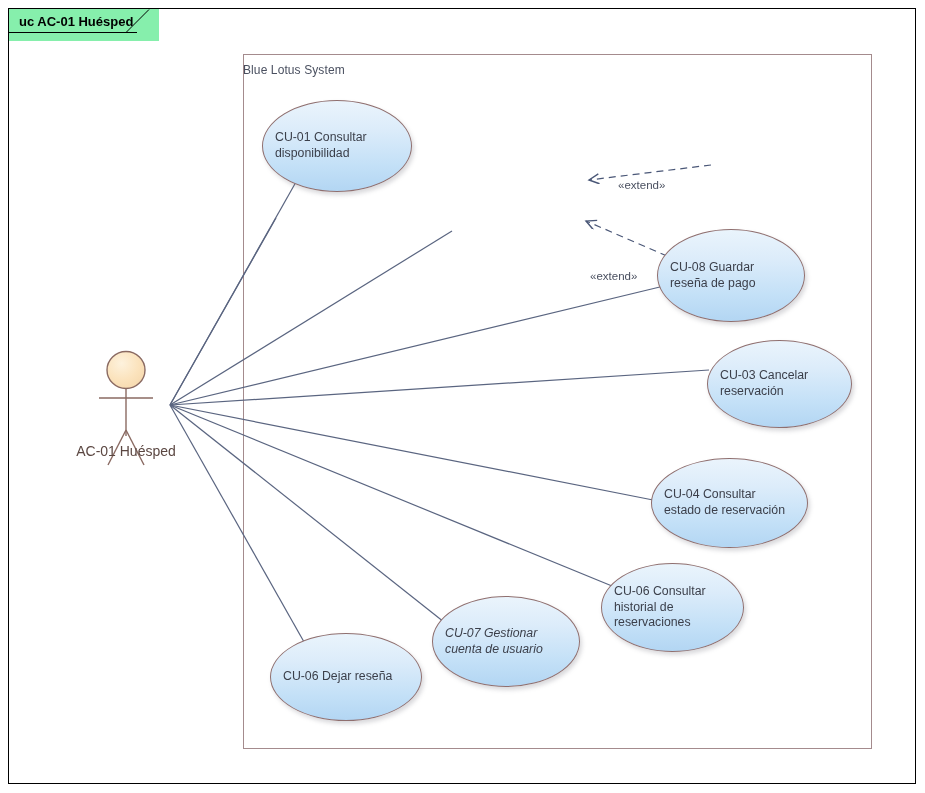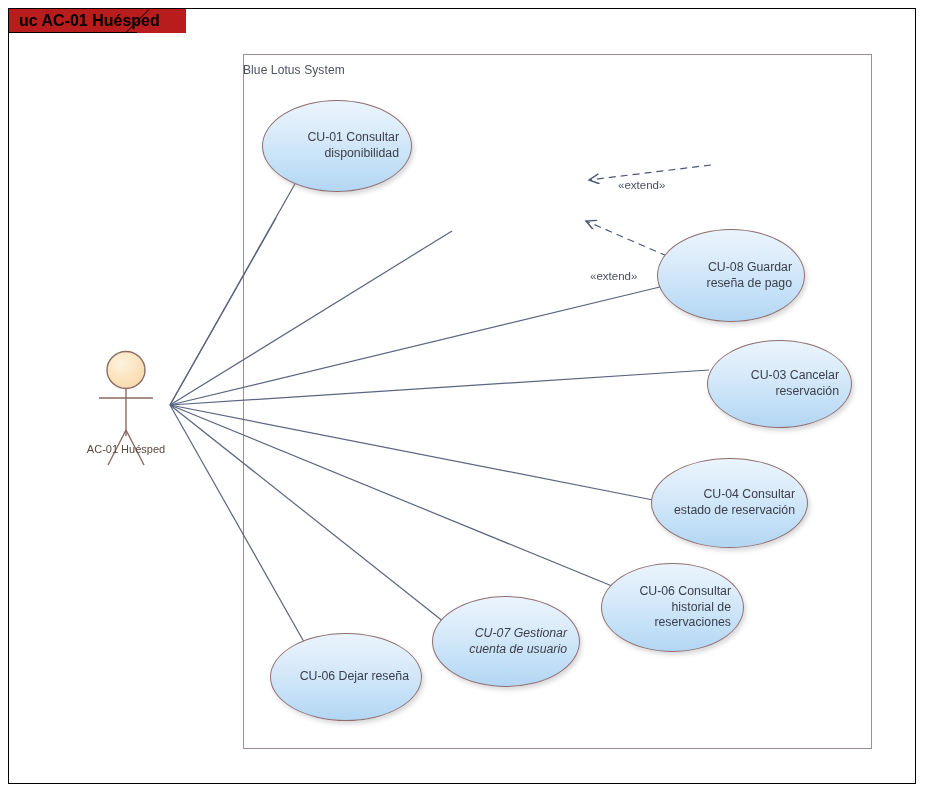--- a/index.html
+++ b/index.html
@@ -33,11 +33,11 @@
     left: 9px;
     top: 9px;
     height: 24px;
-    padding: 0 26px 0 10px;
+    padding: 0 26px 8px 10px;
     display: flex;
     align-items: center;
-    background: #b91c1c;
-    font-size: 16px;
+    background: #86efac;
+    font-size: 13px;
     font-weight: bold;
     color: #000000;
     white-space: nowrap;

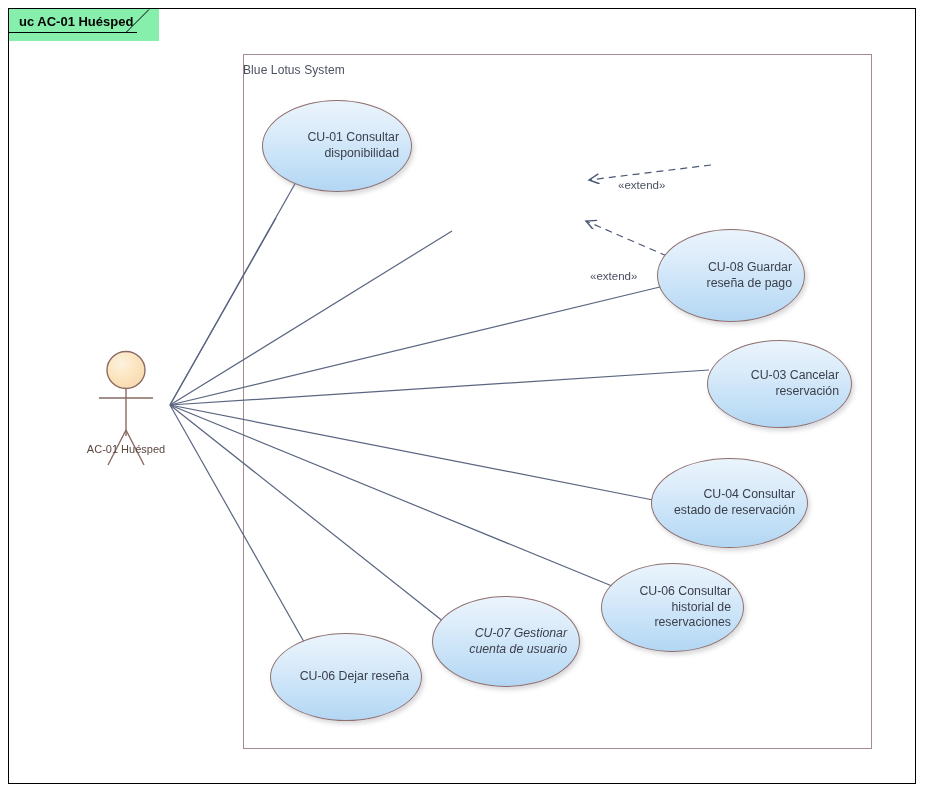--- a/index.html
+++ b/index.html
@@ -98,7 +98,7 @@
     display: flex;
     align-items: center;
     justify-content: center;
-    text-align: right;
+    text-align: left;
     box-sizing: border-box;
     border-radius: 50%;
     border: 1px solid #8f6f6f;

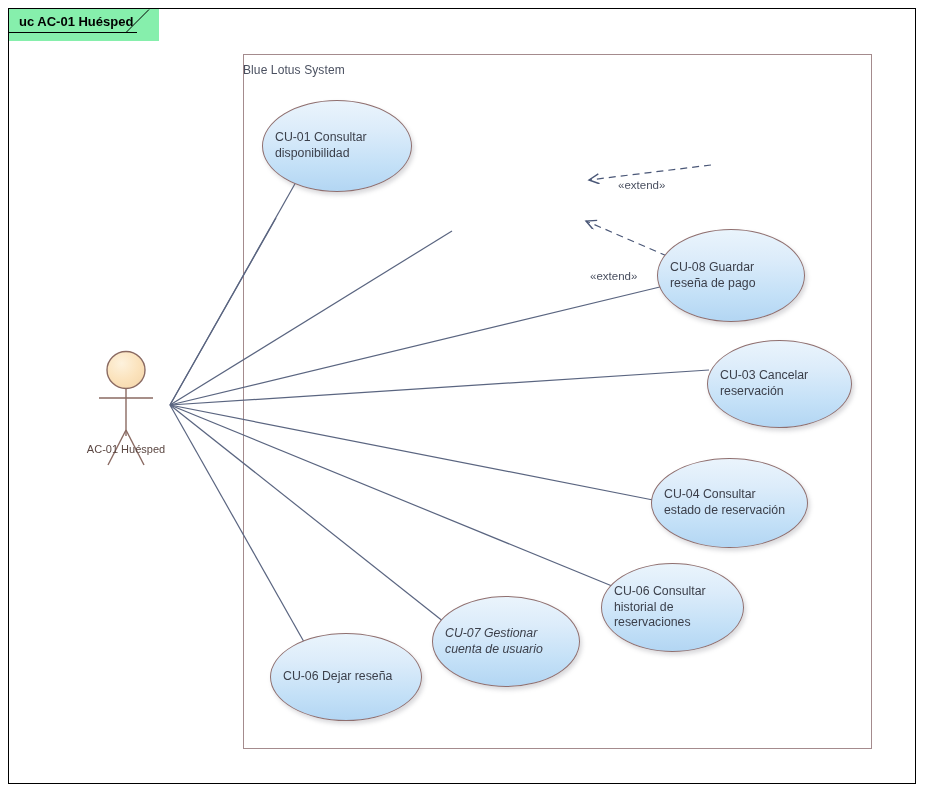--- a/index.html
+++ b/index.html
@@ -131,7 +131,7 @@
     top: 443px;
     width: 108px;
     text-align: center;
-    font-size: 11px;
+    font-size: 14px;
     color: #5b4742;
     white-space: nowrap;
   }

